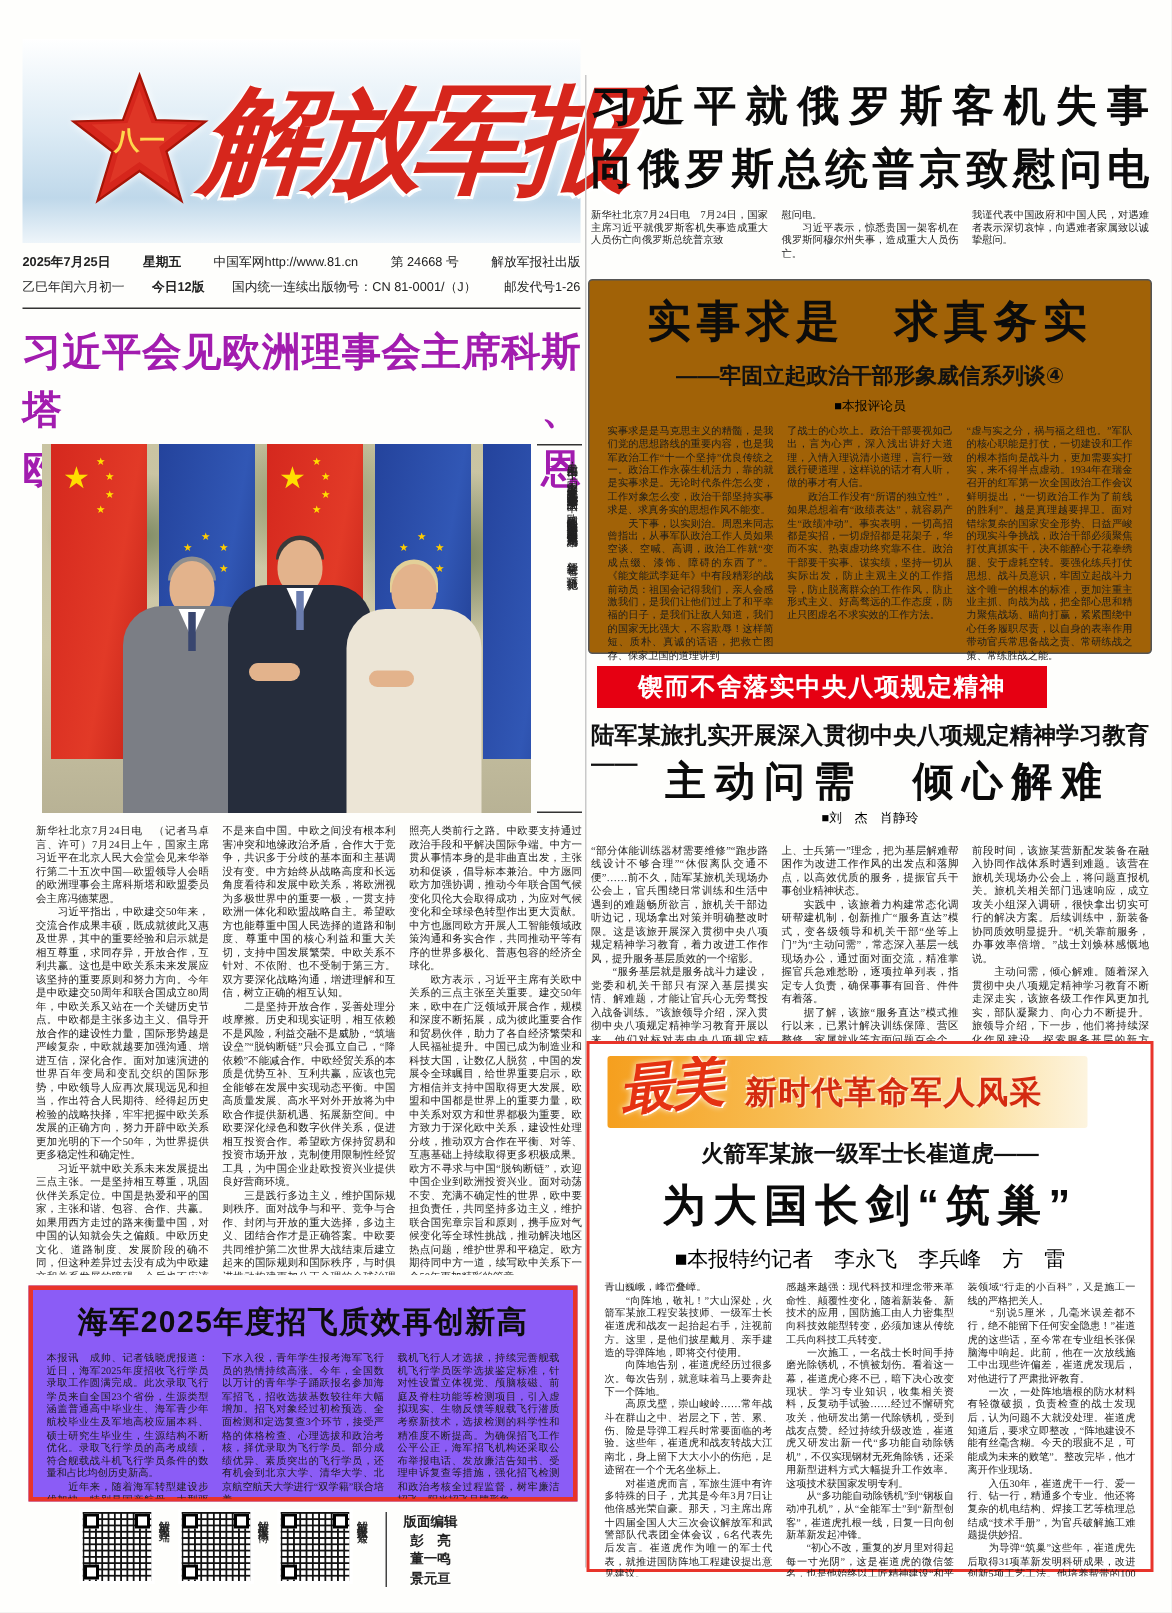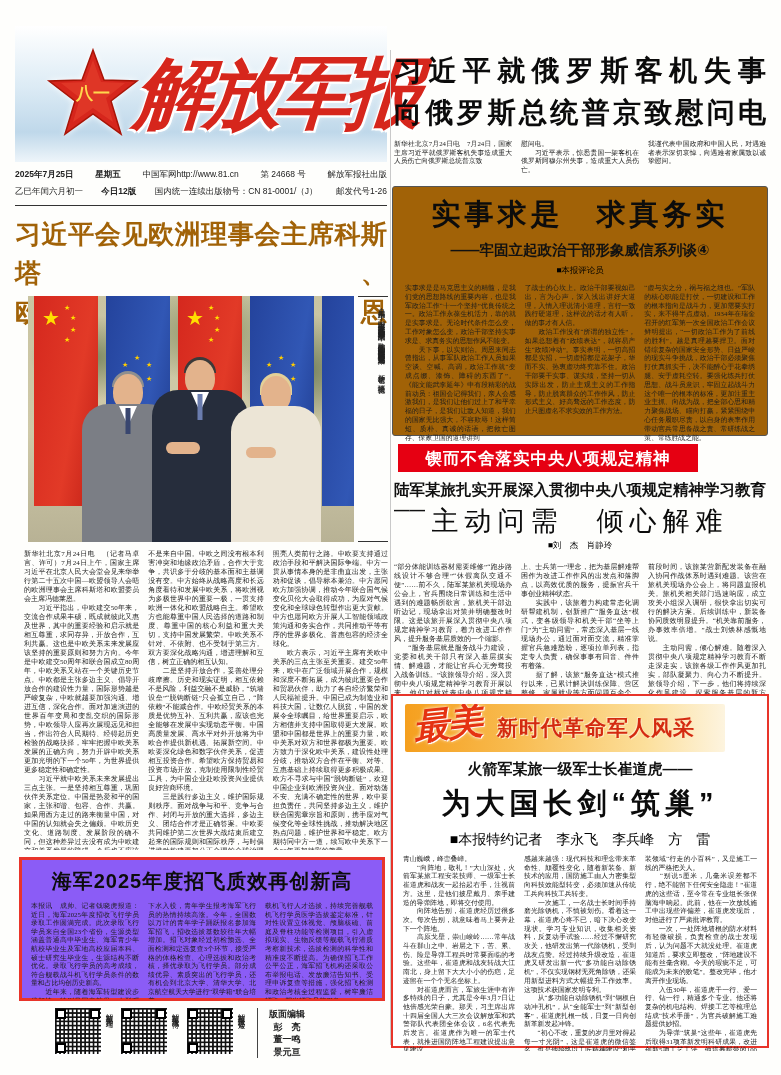--- a/index.html
+++ b/index.html
@@ -30,7 +30,7 @@
   
   #lead-headline{position:absolute;left:15px;top:215px;width:372px;}
   #lead-headline .l1,#lead-headline .l2{font-size:26px;font-weight:900;line-height:39px;
-      text-align:justify;text-align-last:justify;color:#a16207;}
+      text-align:justify;text-align-last:justify;color:#a21caf;}
   #photo{position:absolute;left:28px;top:296px;width:326px;height:246px;overflow:hidden;
     background:
       radial-gradient(90px 60px at 20% 25%,#7e8a63 0%,transparent 70%),

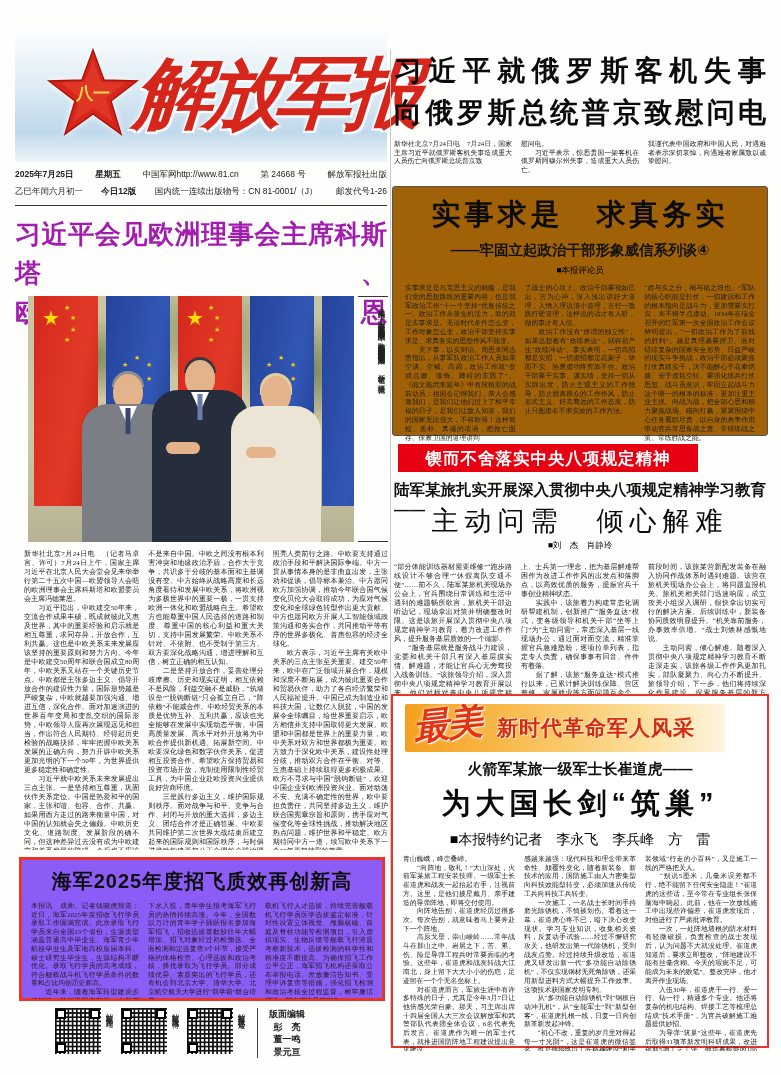--- a/index.html
+++ b/index.html
@@ -96,7 +96,7 @@
   #rules-banner{position:absolute;left:398px;top:444px;width:300px;height:28px;background:#e60012;
      color:#fff;font-size:16.5px;font-weight:900;line-height:28px;text-align:center;letter-spacing:1px;}
   #rules-kicker{position:absolute;left:394px;top:480px;width:372px;font-size:15.5px;font-weight:900;color:#111;}
-  #rules-headline{position:absolute;left:394px;top:503px;width:372px;font-size:27px;font-weight:400;
+  #rules-headline{position:absolute;left:406px;top:503px;width:372px;font-size:27px;font-weight:700;
      text-align:center;letter-spacing:6px;color:#0b0b0b;}
   #rules-byline{position:absolute;left:394px;top:540px;width:372px;font-size:8.5px;text-align:center;
      font-family:"Liberation Serif",serif;}

